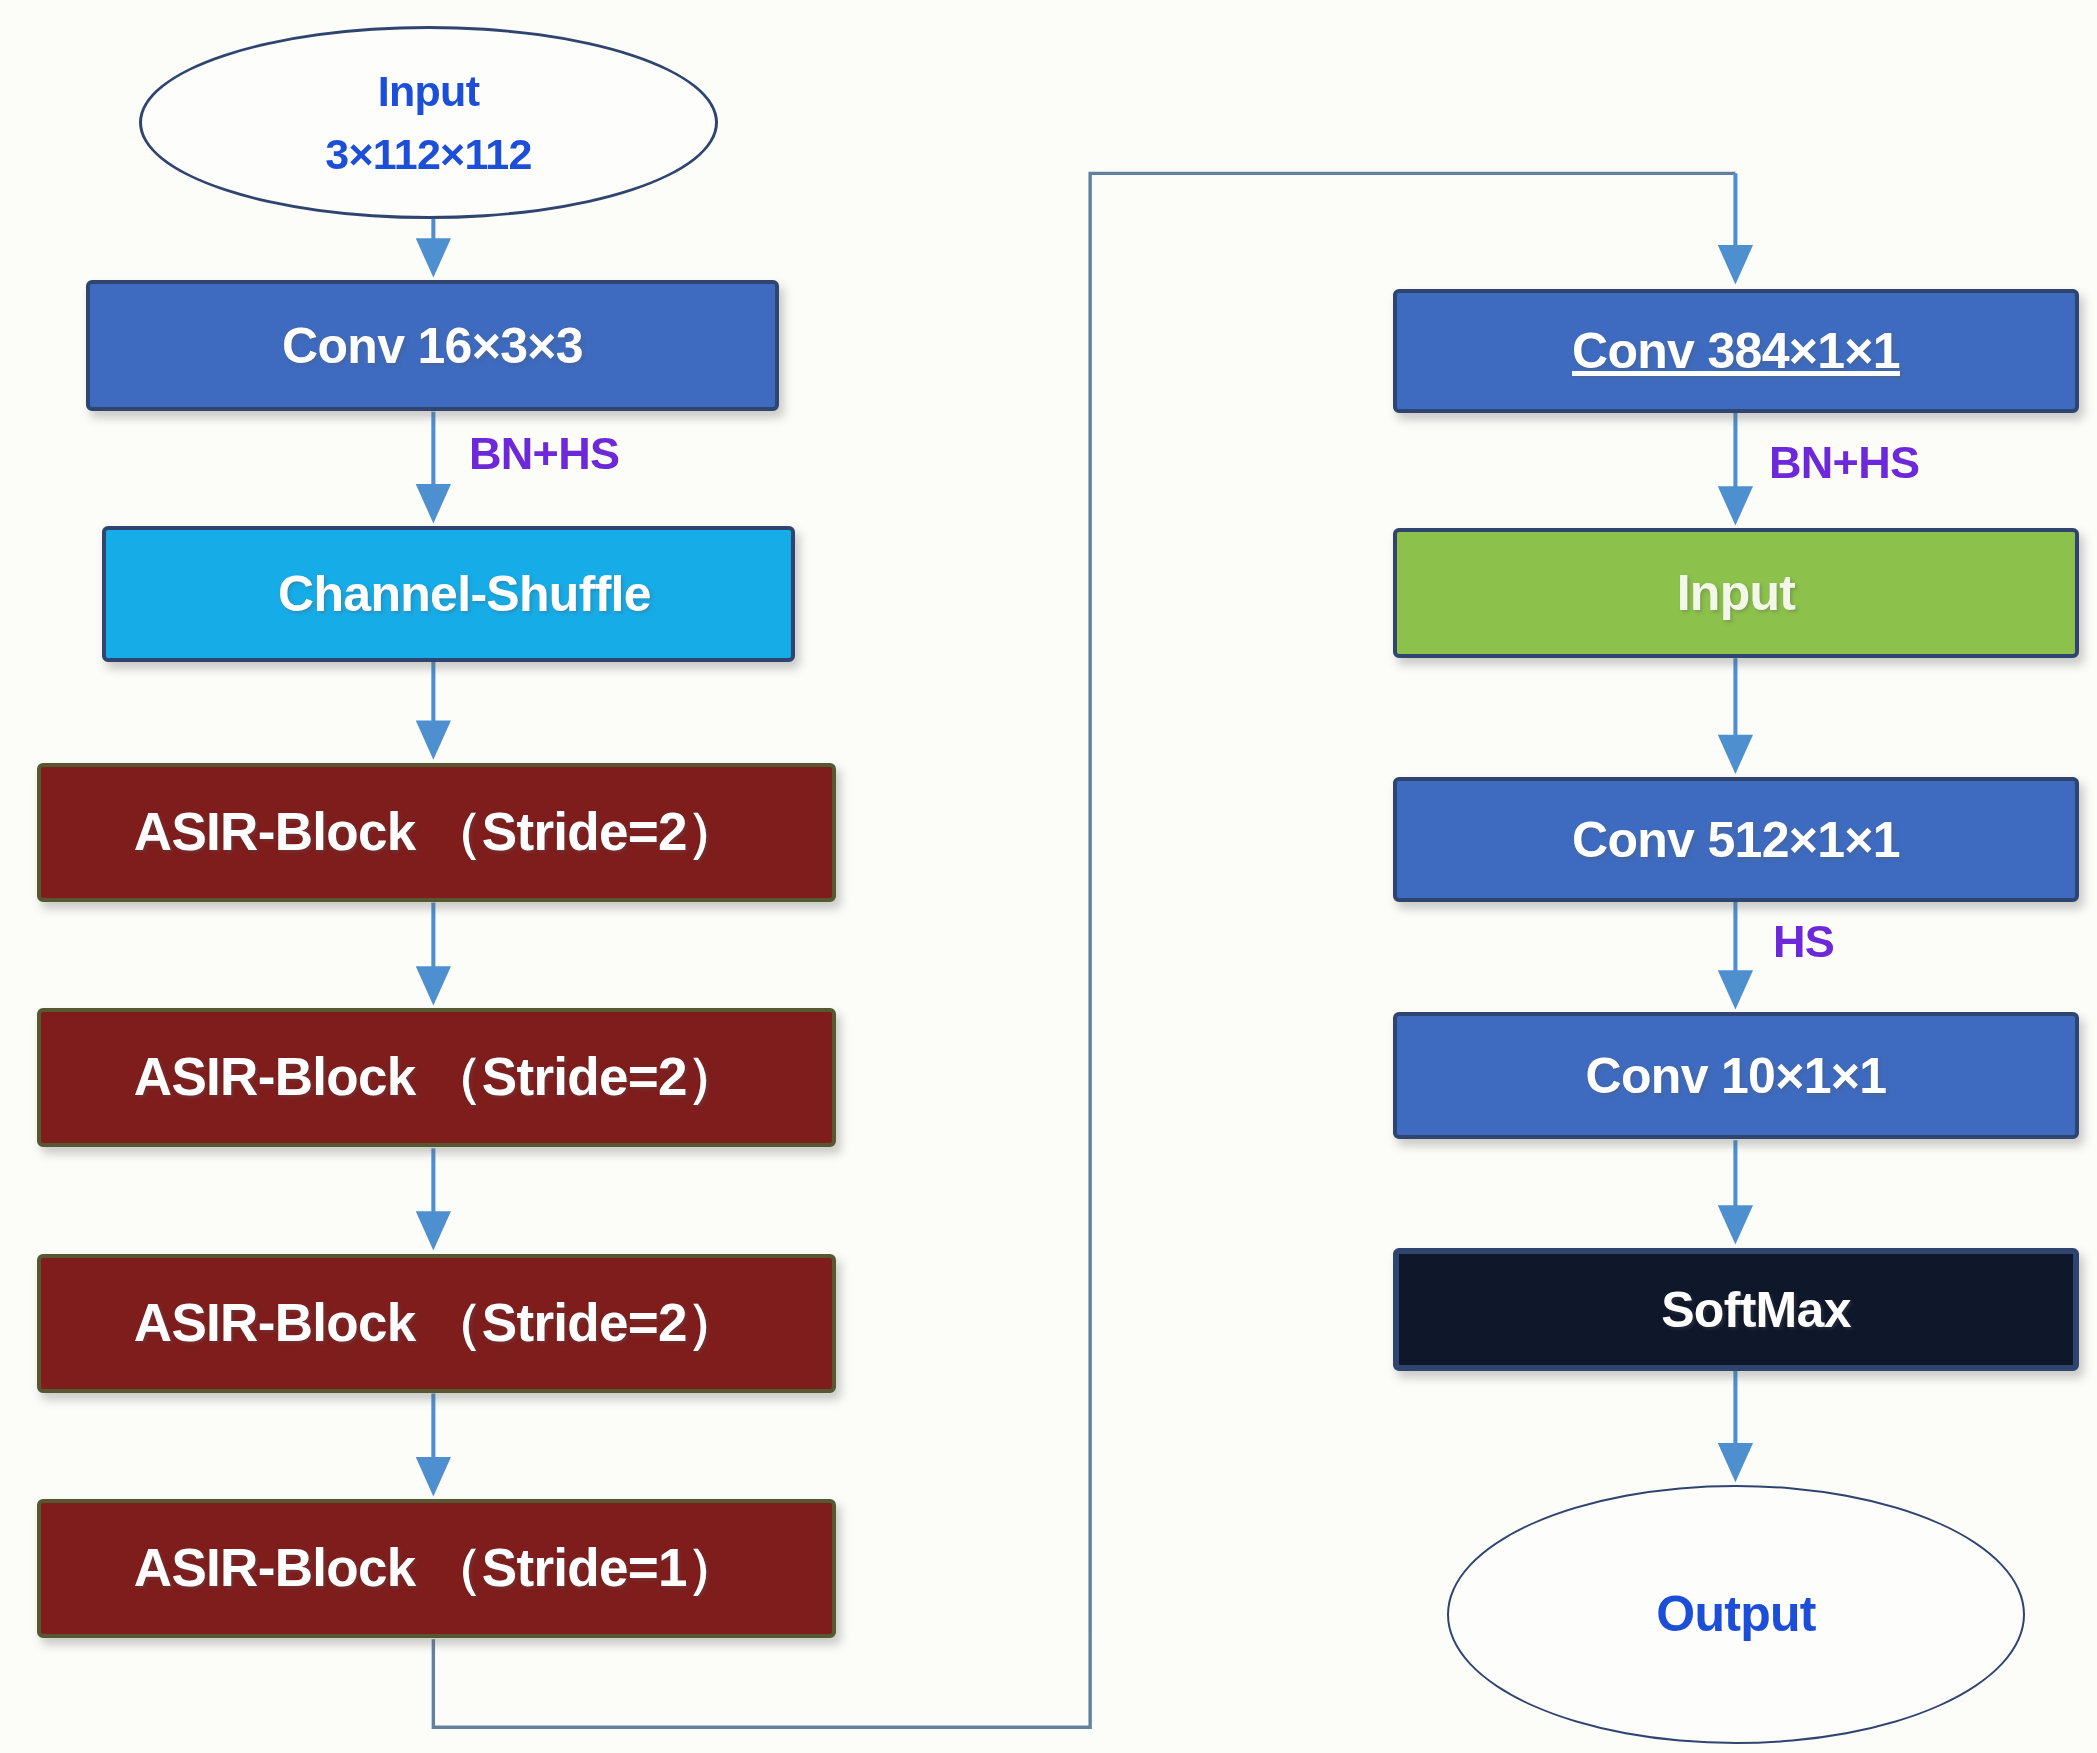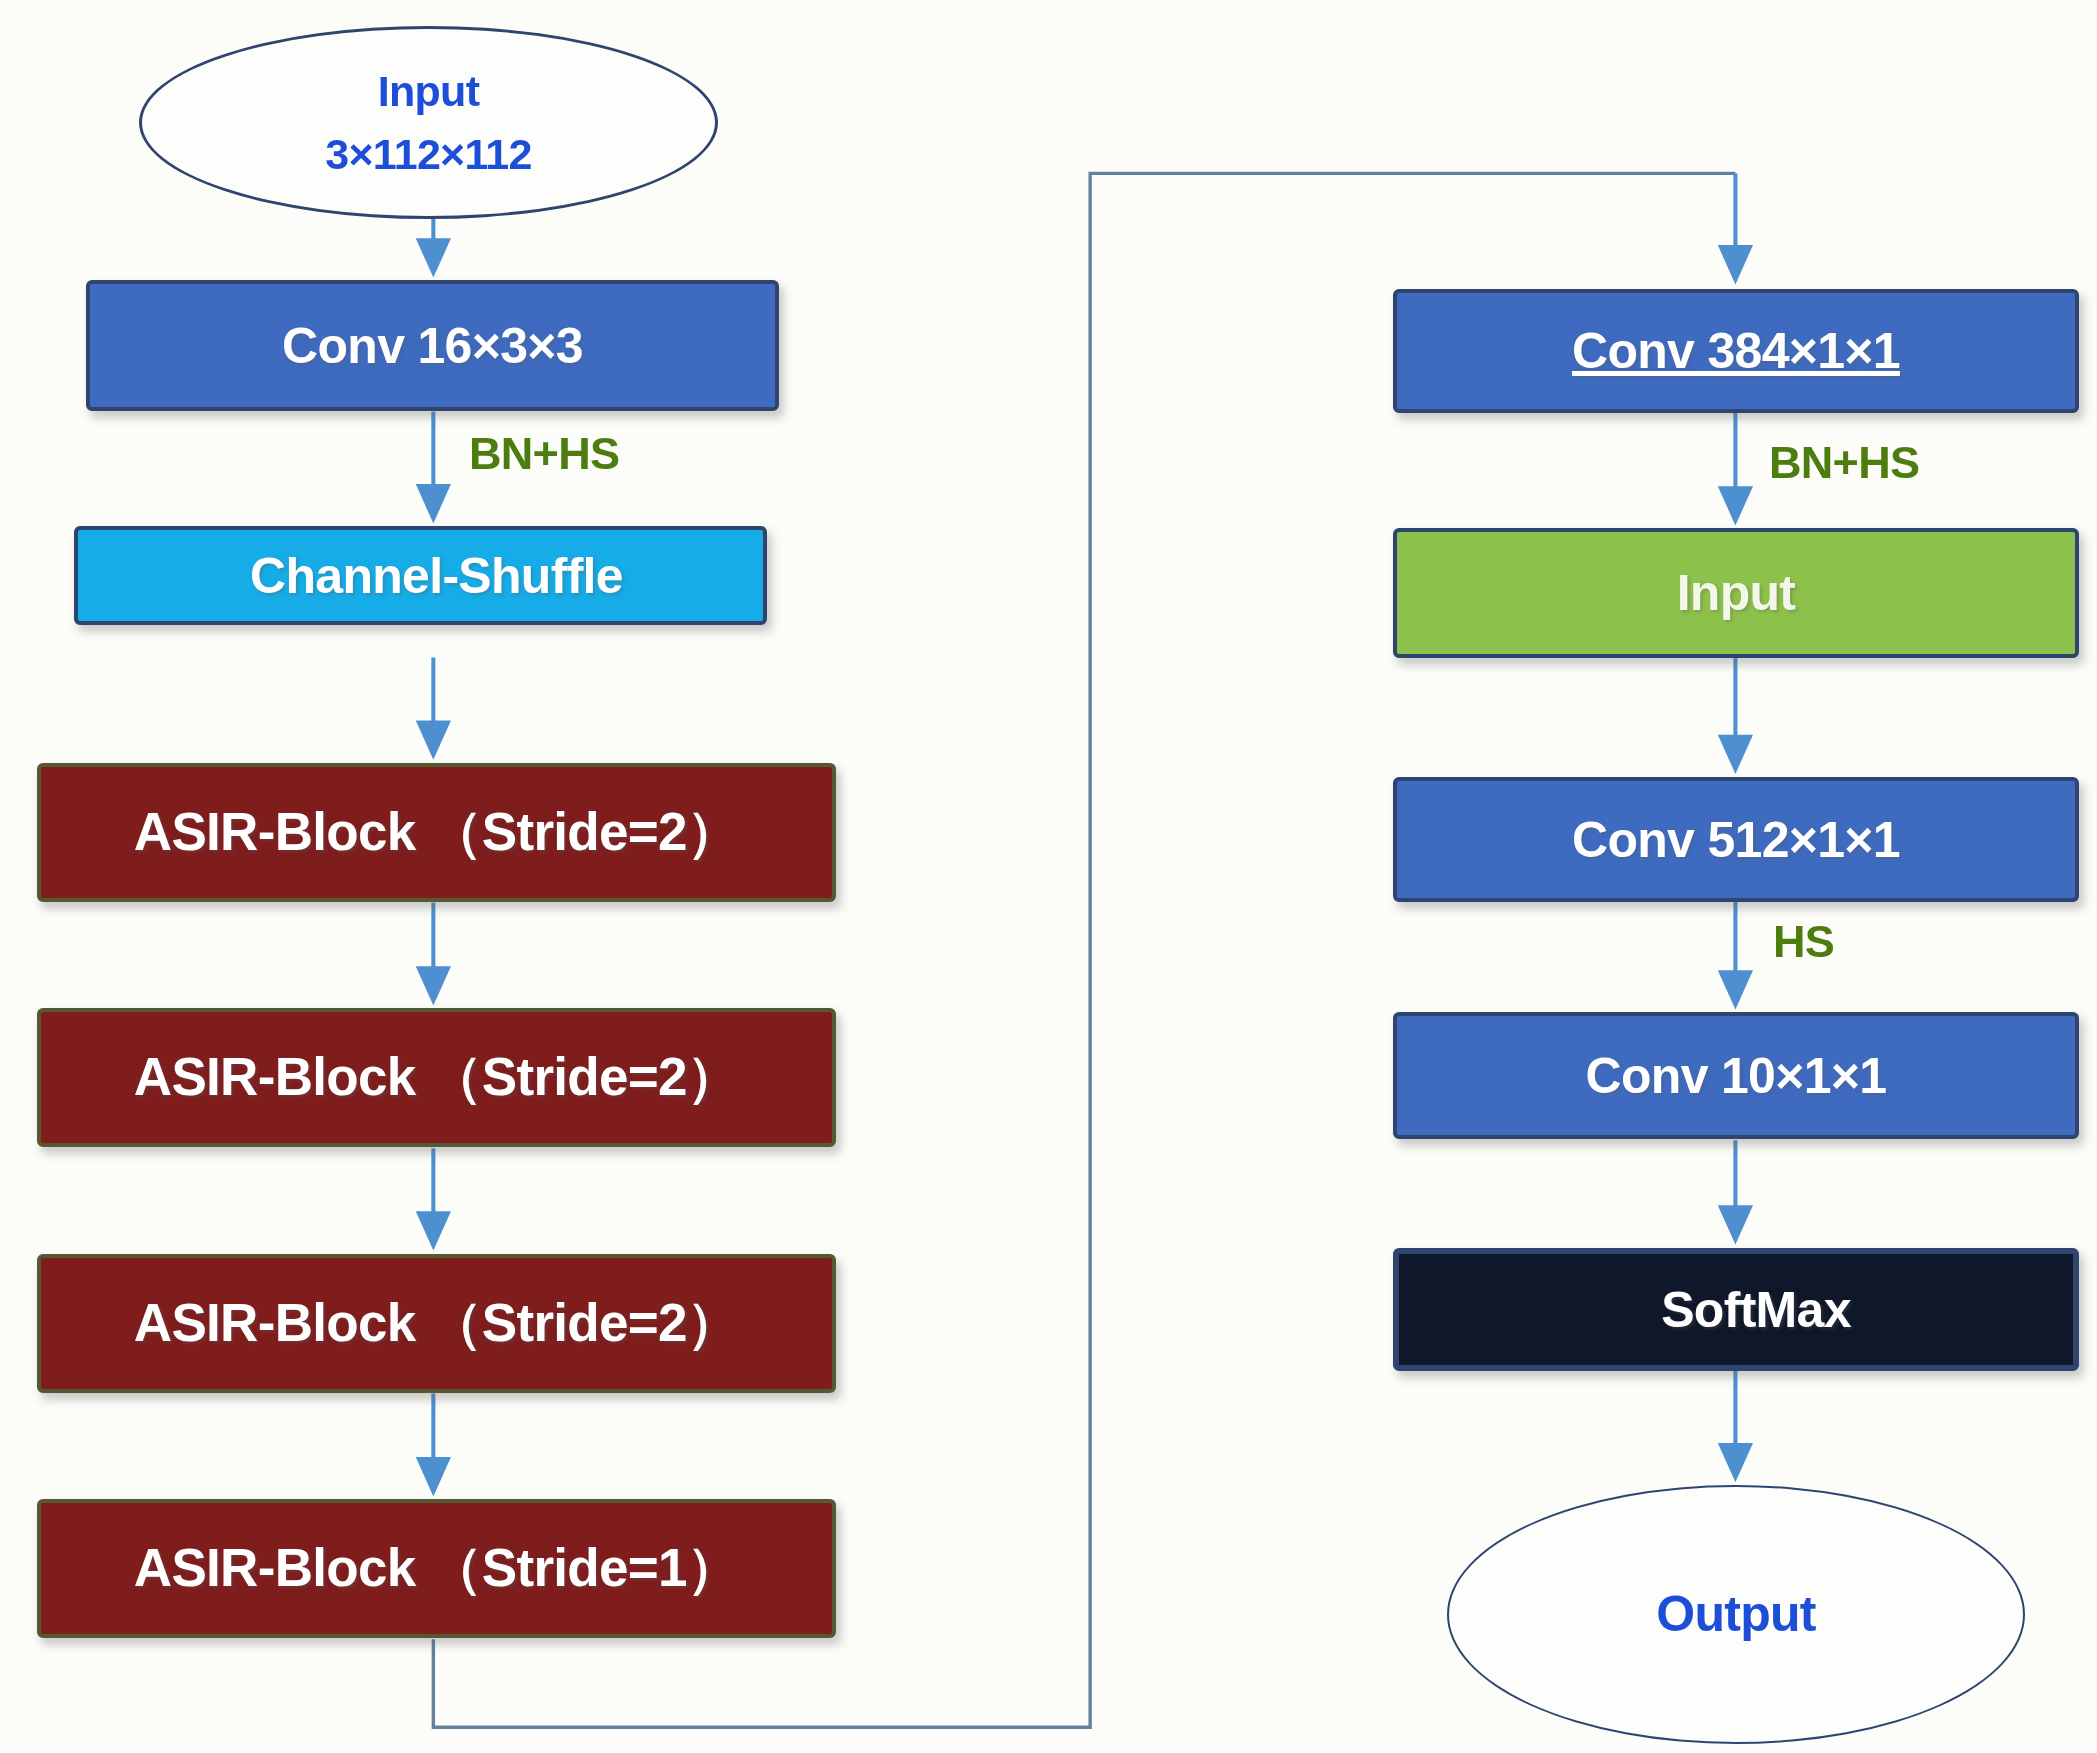--- a/index.html
+++ b/index.html
@@ -59,7 +59,7 @@
   .ellipse.output-ellipse { font-size: 50px; border-width: 2.7px; }
   .edge-label {
     position: absolute;
-    color: #4d7c0f;
+    color: #6d28d9;
     font-weight: bold;
     font-size: 45px;
     letter-spacing: -0.7px;

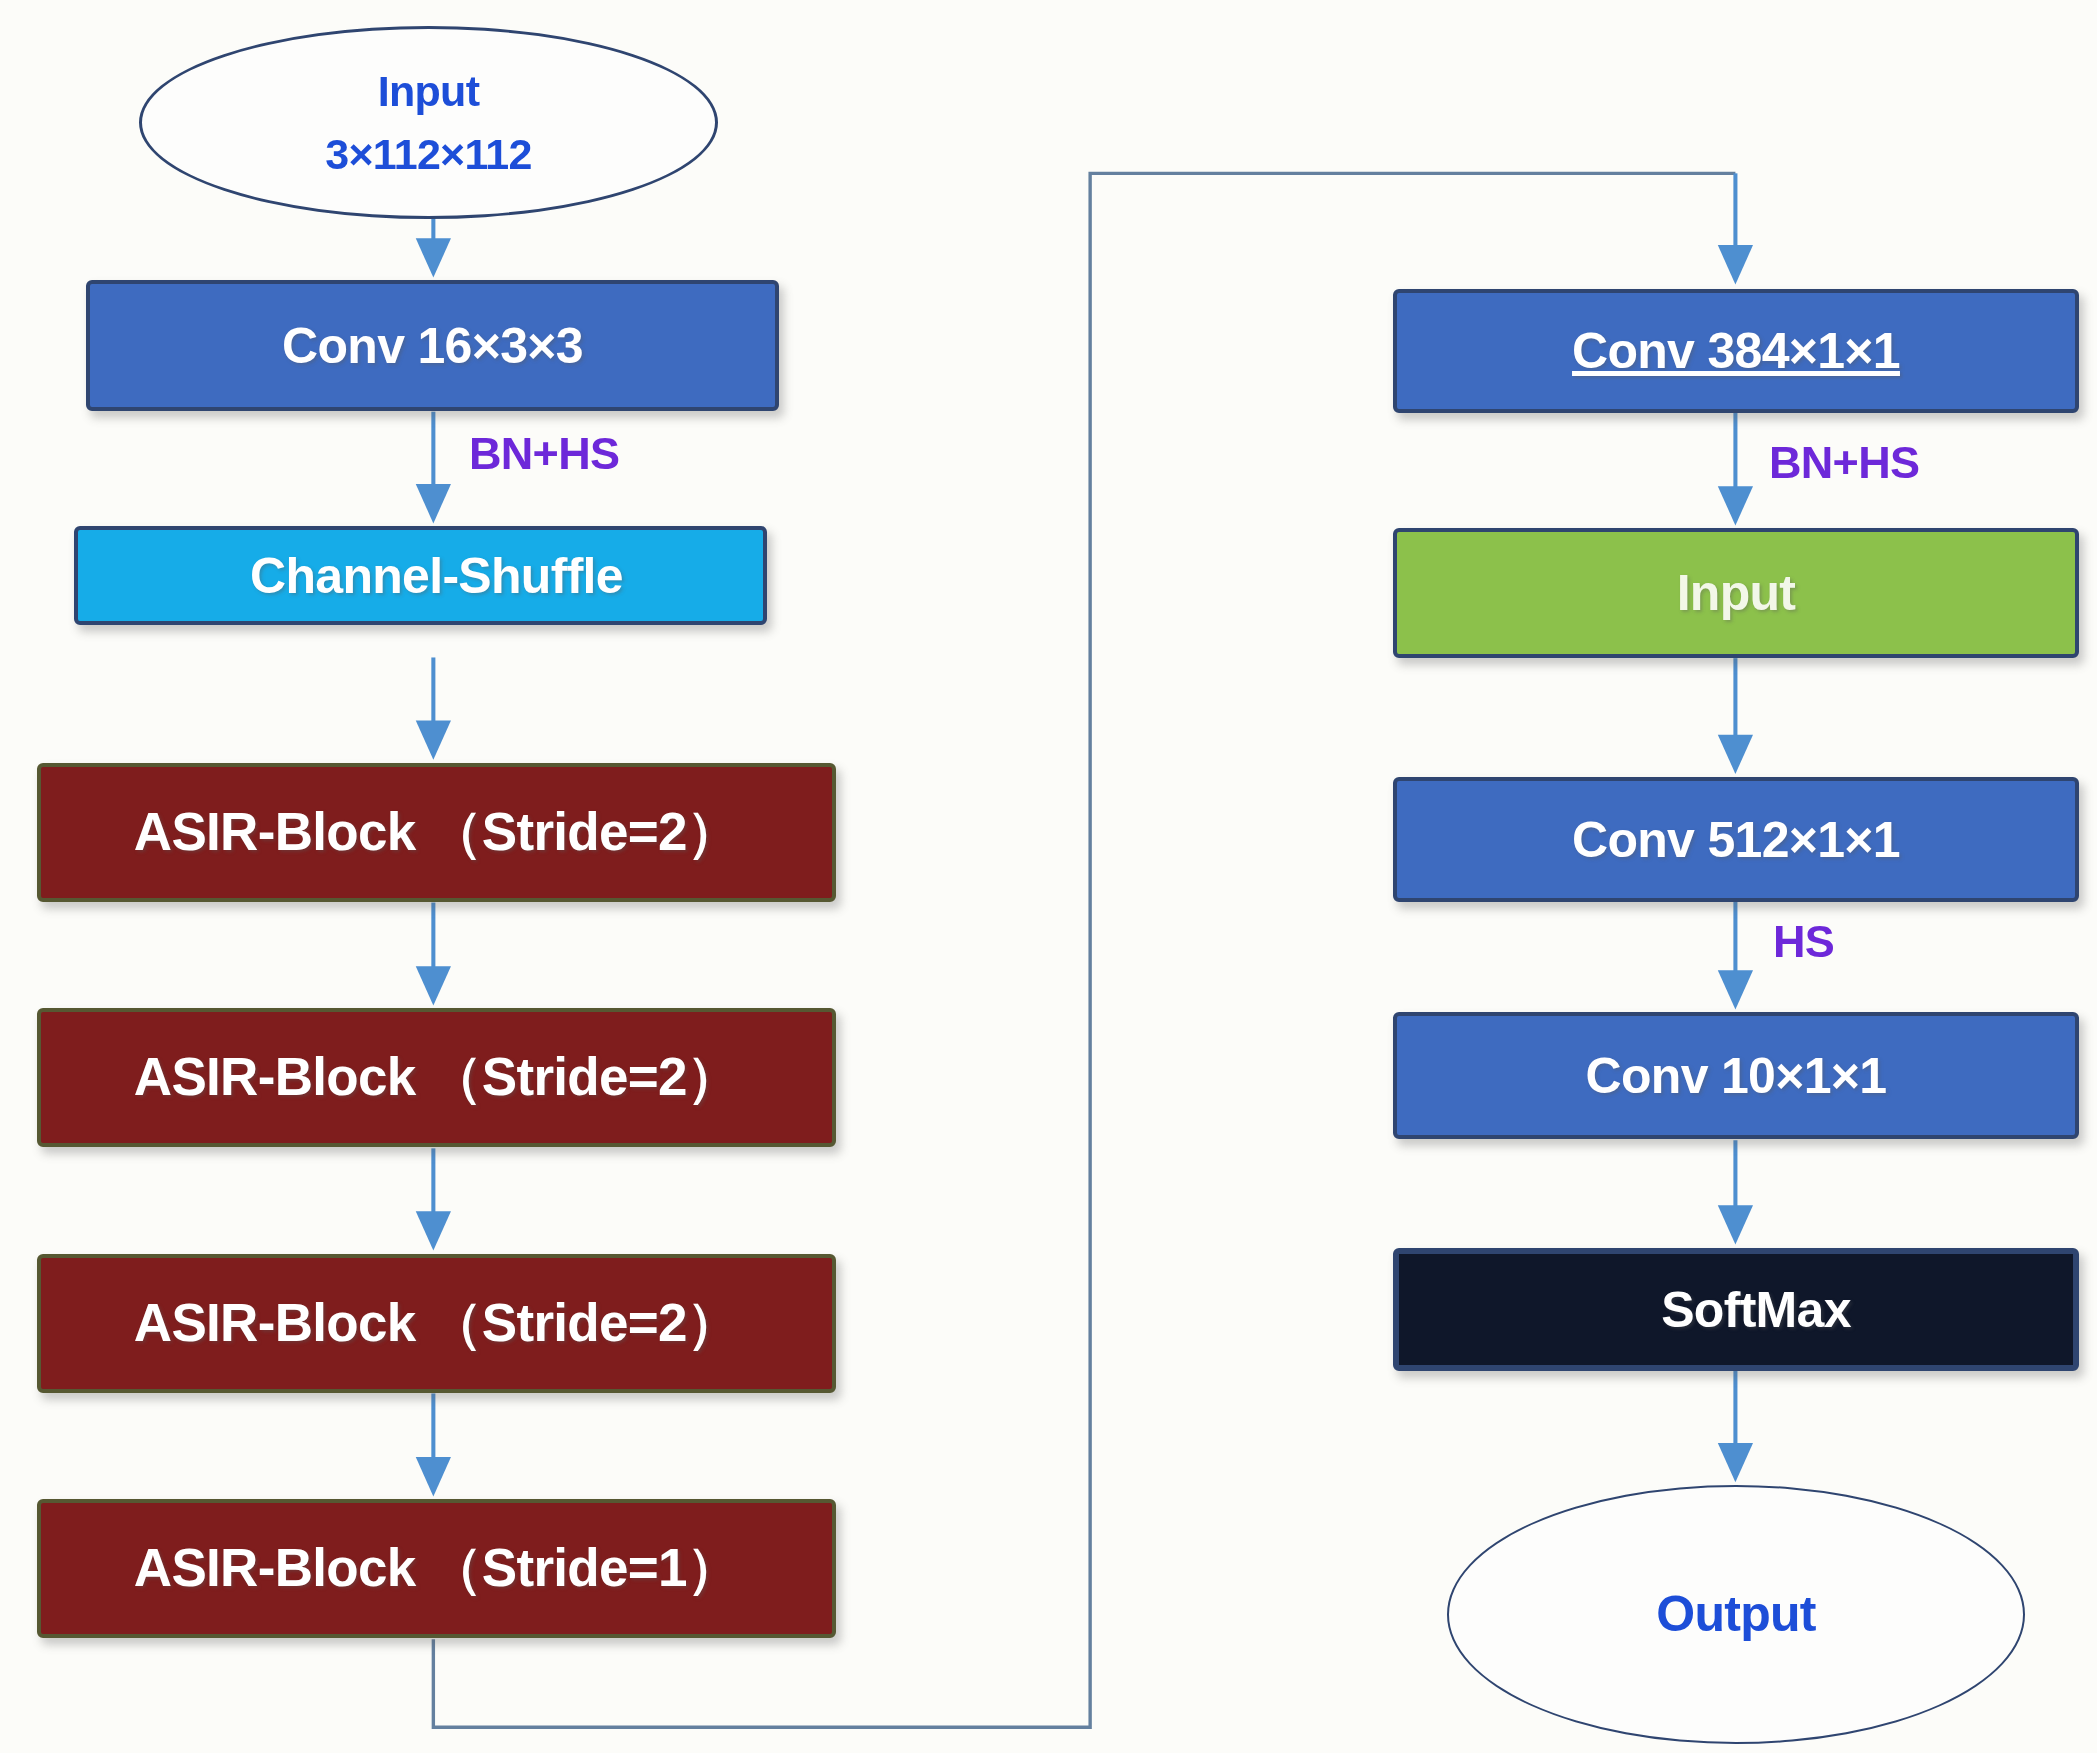--- a/index.html
+++ b/index.html
@@ -138,7 +138,7 @@
 
   <div class="edge-label" style="left:469px; top:428px;">BN+HS</div>
 
-  <div class="node box cyan" style="left:74px; top:526px; width:693px; height:99px;padding-left:32px;">
+  <div class="node box cyan" style="left:102px; top:526px; width:693px; height:136px;padding-left:32px;">
     <span>Channel-Shuffle</span>
   </div>
 

